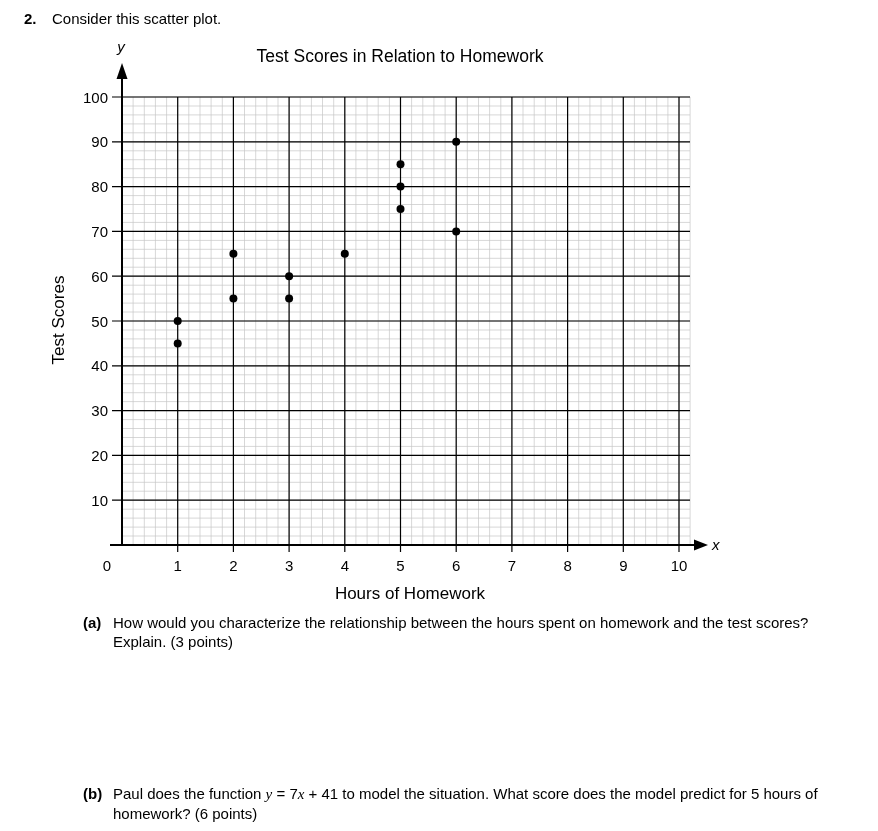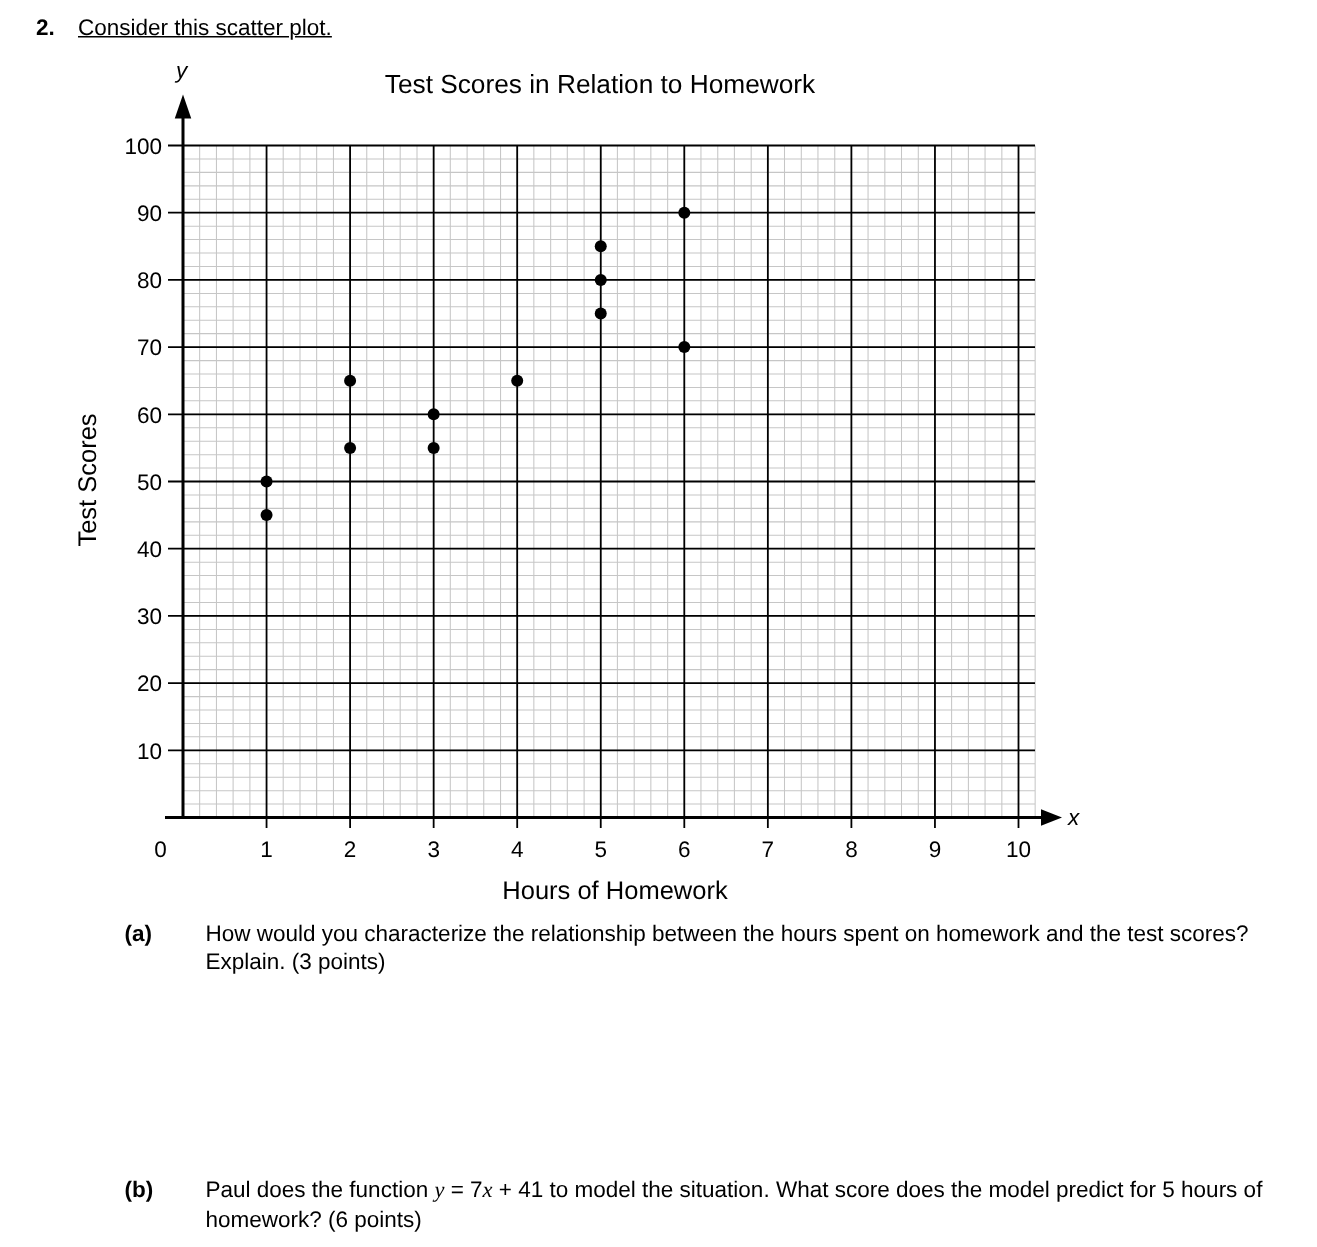--- a/index.html
+++ b/index.html
@@ -8,7 +8,7 @@
     font-family:"Liberation Sans",sans-serif;color:#000;
     -webkit-font-smoothing:antialiased;
   }
-  .qline{position:absolute;top:10px;left:24px;font-size:15px;text-decoration:underline;}
+  .qline{position:absolute;top:10px;left:24px;font-size:15px;}
   .qline .qnum{font-weight:bold;display:inline-block;width:28px;}
   #chart{position:absolute;left:0;top:0;}
   #chart text{fill:#000;font-family:"Liberation Sans",sans-serif;}

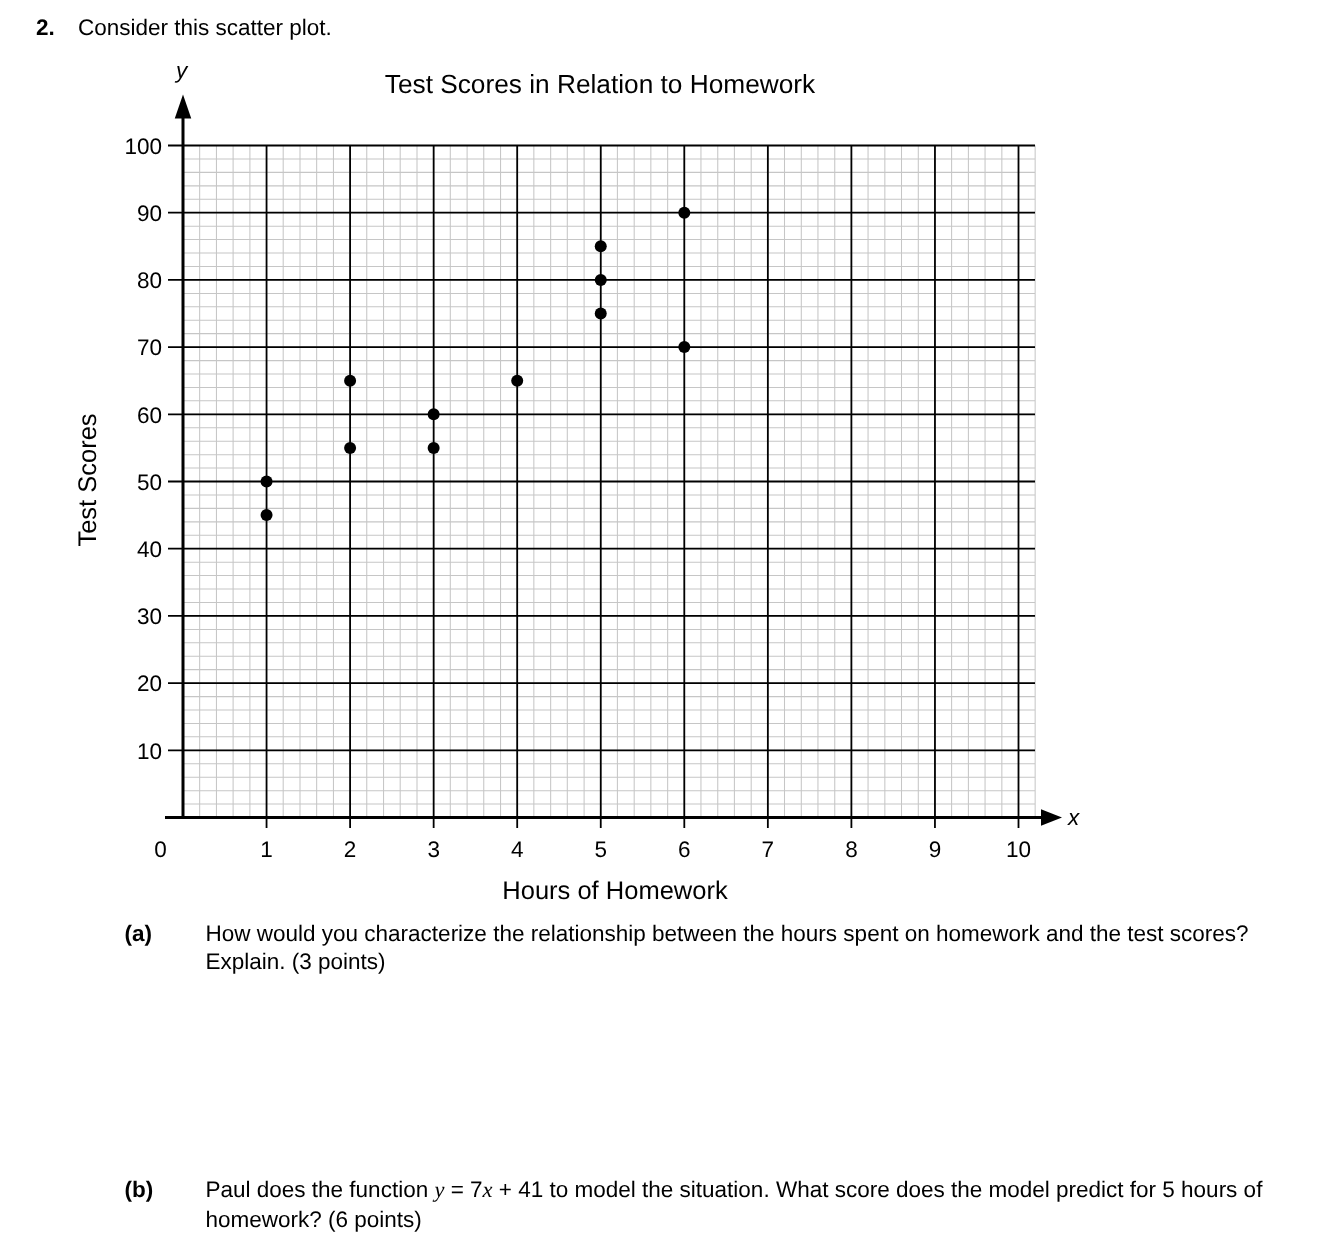--- a/index.html
+++ b/index.html
@@ -17,7 +17,7 @@
   .axis-sym{font-size:15px;font-style:italic;font-family:"Liberation Serif",serif;}
   .question{position:absolute;left:83px;display:flex;font-size:15px;line-height:19px;}
   .question .qlabel{font-weight:bold;width:30px;flex:none;}
-  .question .qtext{width:715px;margin-left:24px;}
+  .question .qtext{width:715px;}
   #question-a{top:613px;}
   #question-b{top:784px;}
   .var{font-style:italic;font-family:"Liberation Serif",serif;}

